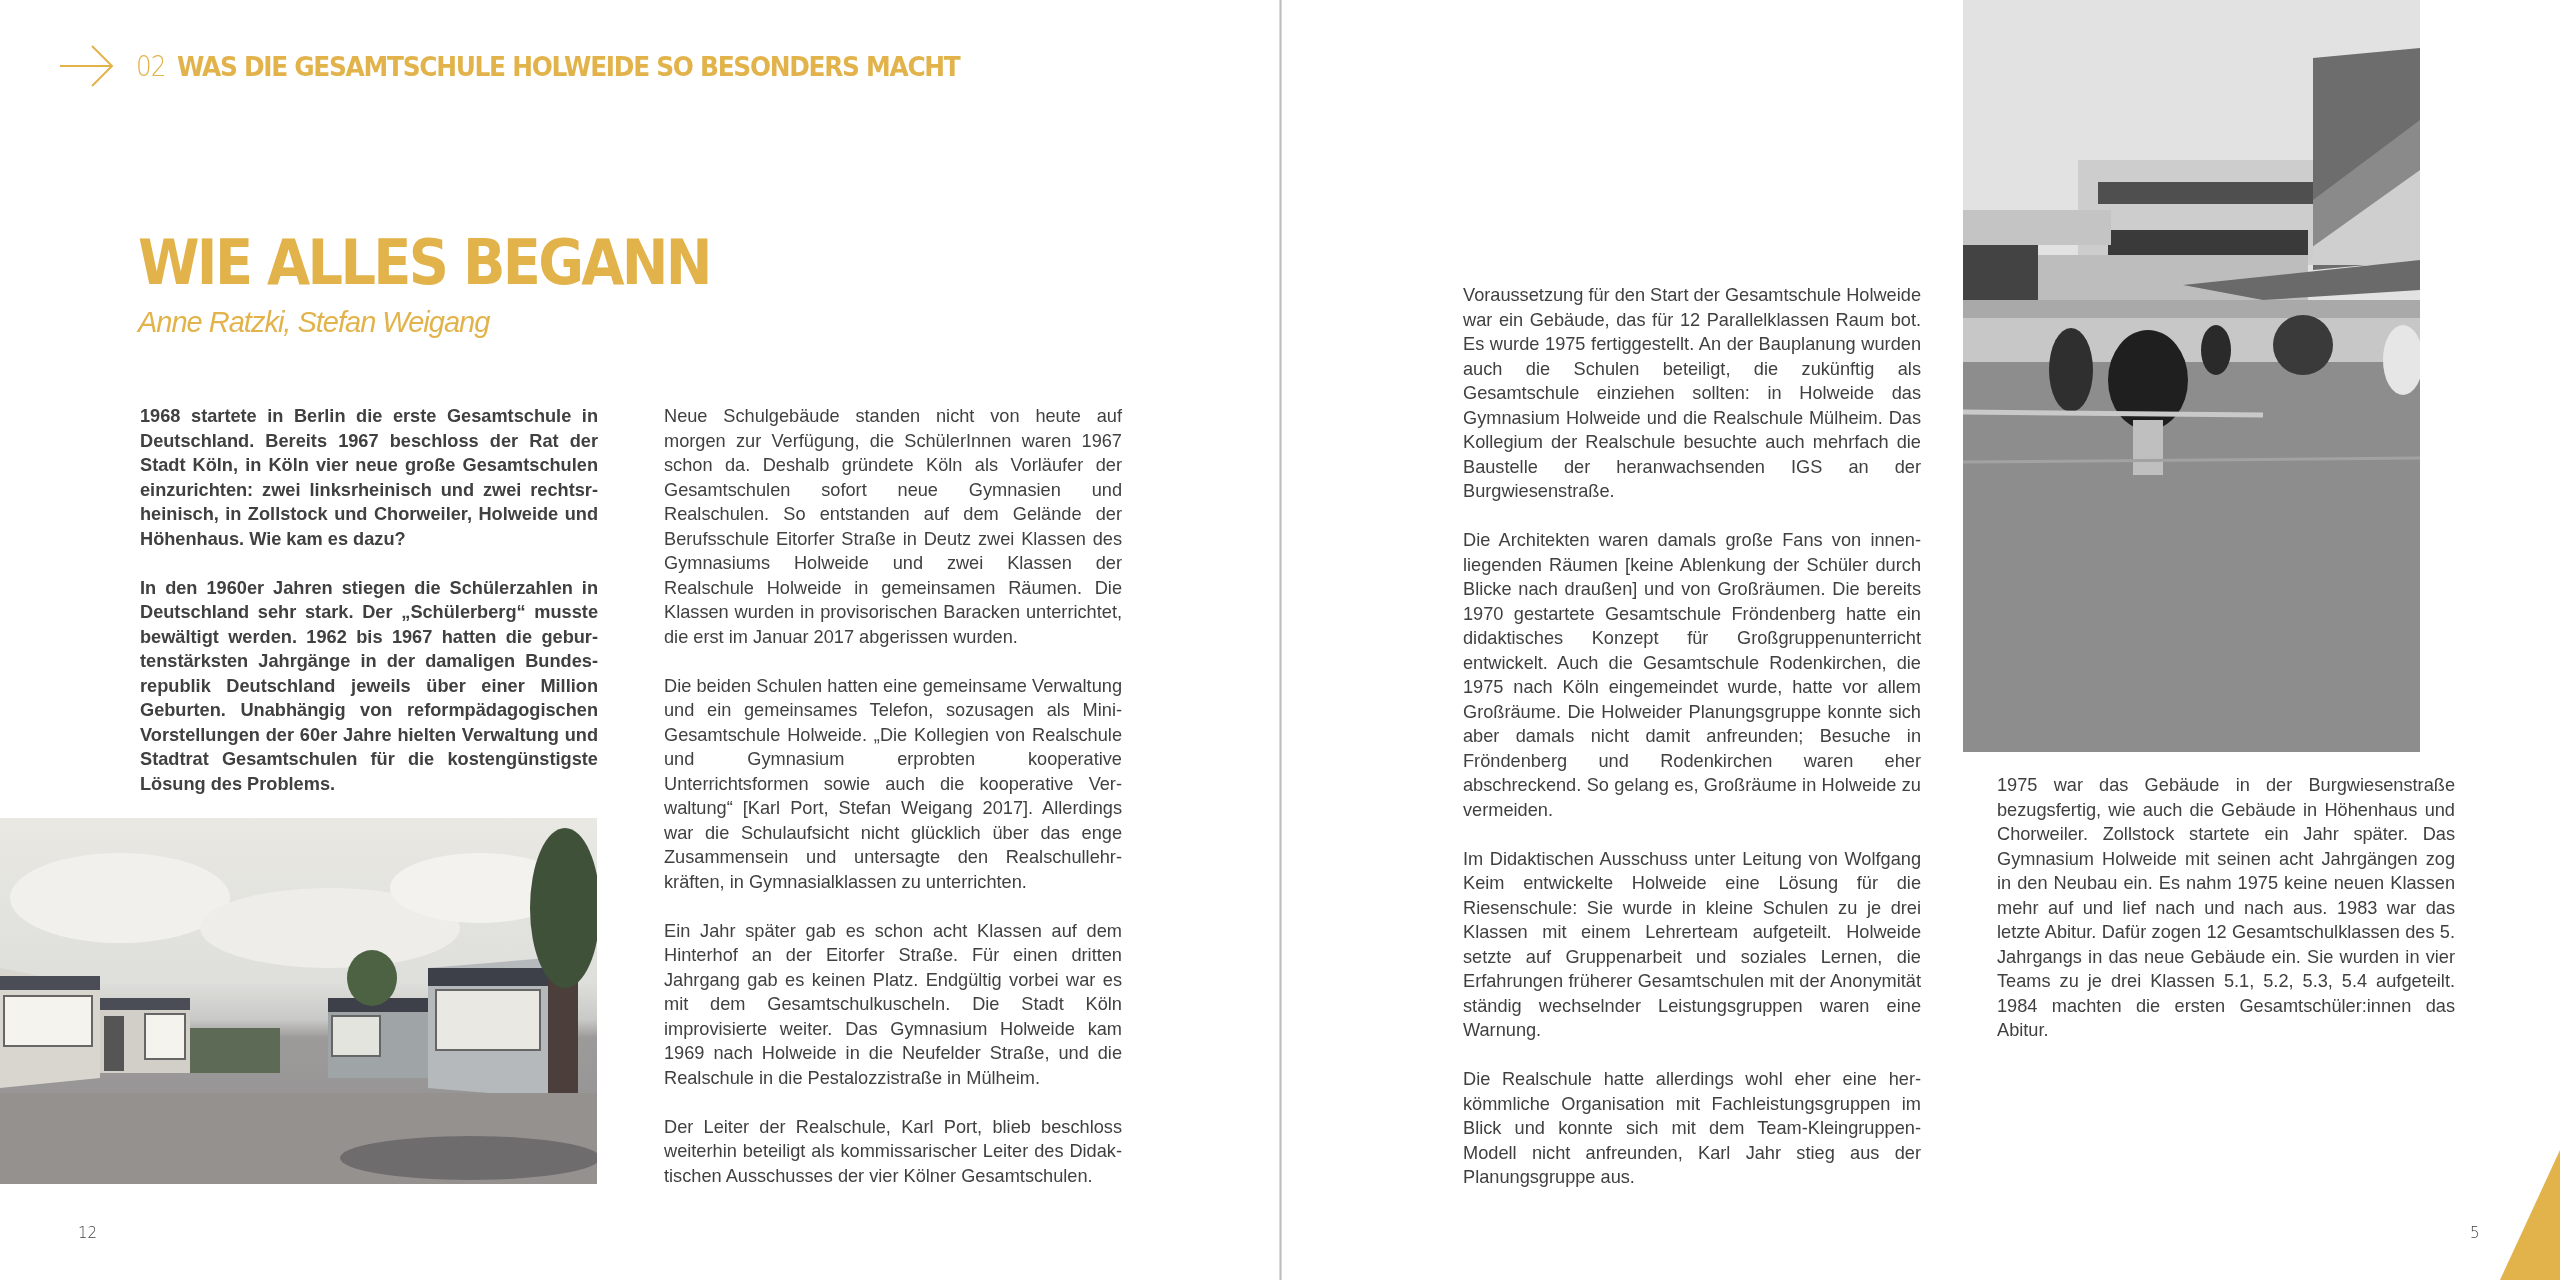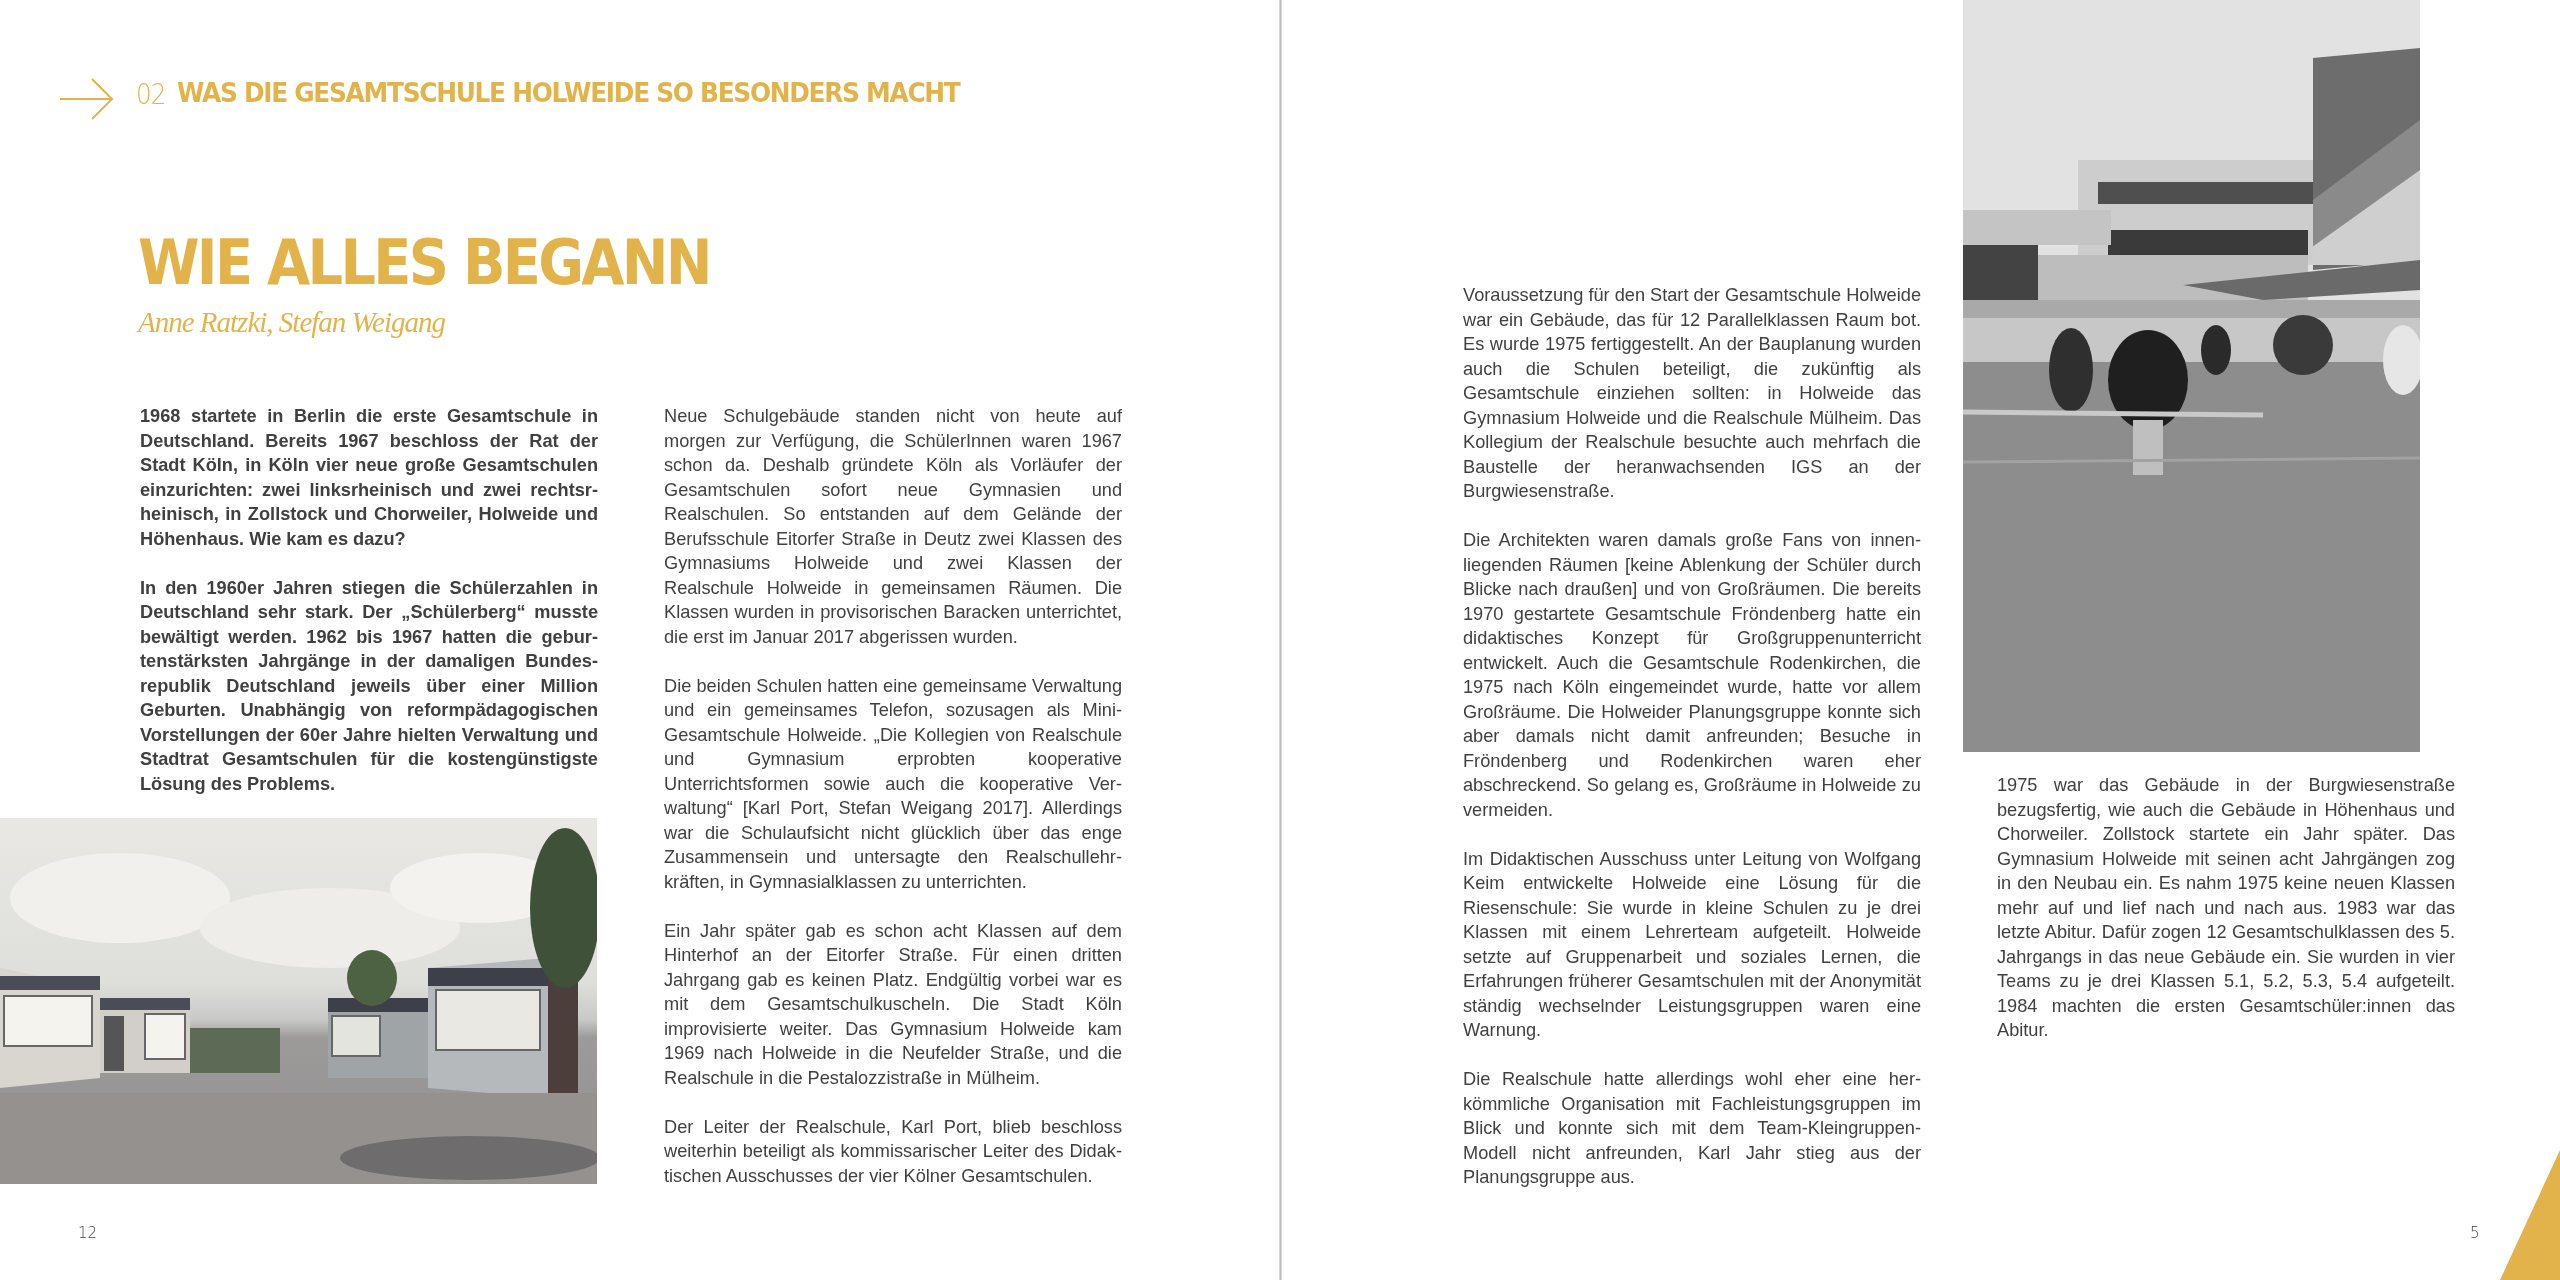--- a/index.html
+++ b/index.html
@@ -13,7 +13,7 @@
     .gutter { position: absolute; left: 1279px; top: 0; width: 3px; height: 1280px; background: linear-gradient(to right, #e8e8e8, #bdbdbd, #e8e8e8); }
 
     
-    .section-header { position: absolute; left: 58px; top: 44px; height: 44px; display: flex; align-items: flex-start; margin-top: 33px; }
+    .section-header { position: absolute; left: 58px; top: 44px; height: 44px; display: flex; align-items: center; }
     .arrow-icon { width: 58px; height: 44px; margin-right: 20px; }
     .section-num { font-family: "DejaVu Sans", sans-serif; font-weight: 200; font-size: 29px; color: #e2b34a; letter-spacing: -1px; margin-right: 10px; transform: scaleX(0.85); transform-origin: left; }
     .section-title { font-family: "DejaVu Sans", sans-serif; font-weight: 700; font-size: 27px; color: #e2b34a; letter-spacing: -1.4px; transform: scaleX(0.92); transform-origin: left; white-space: nowrap; margin-left: -4px; }

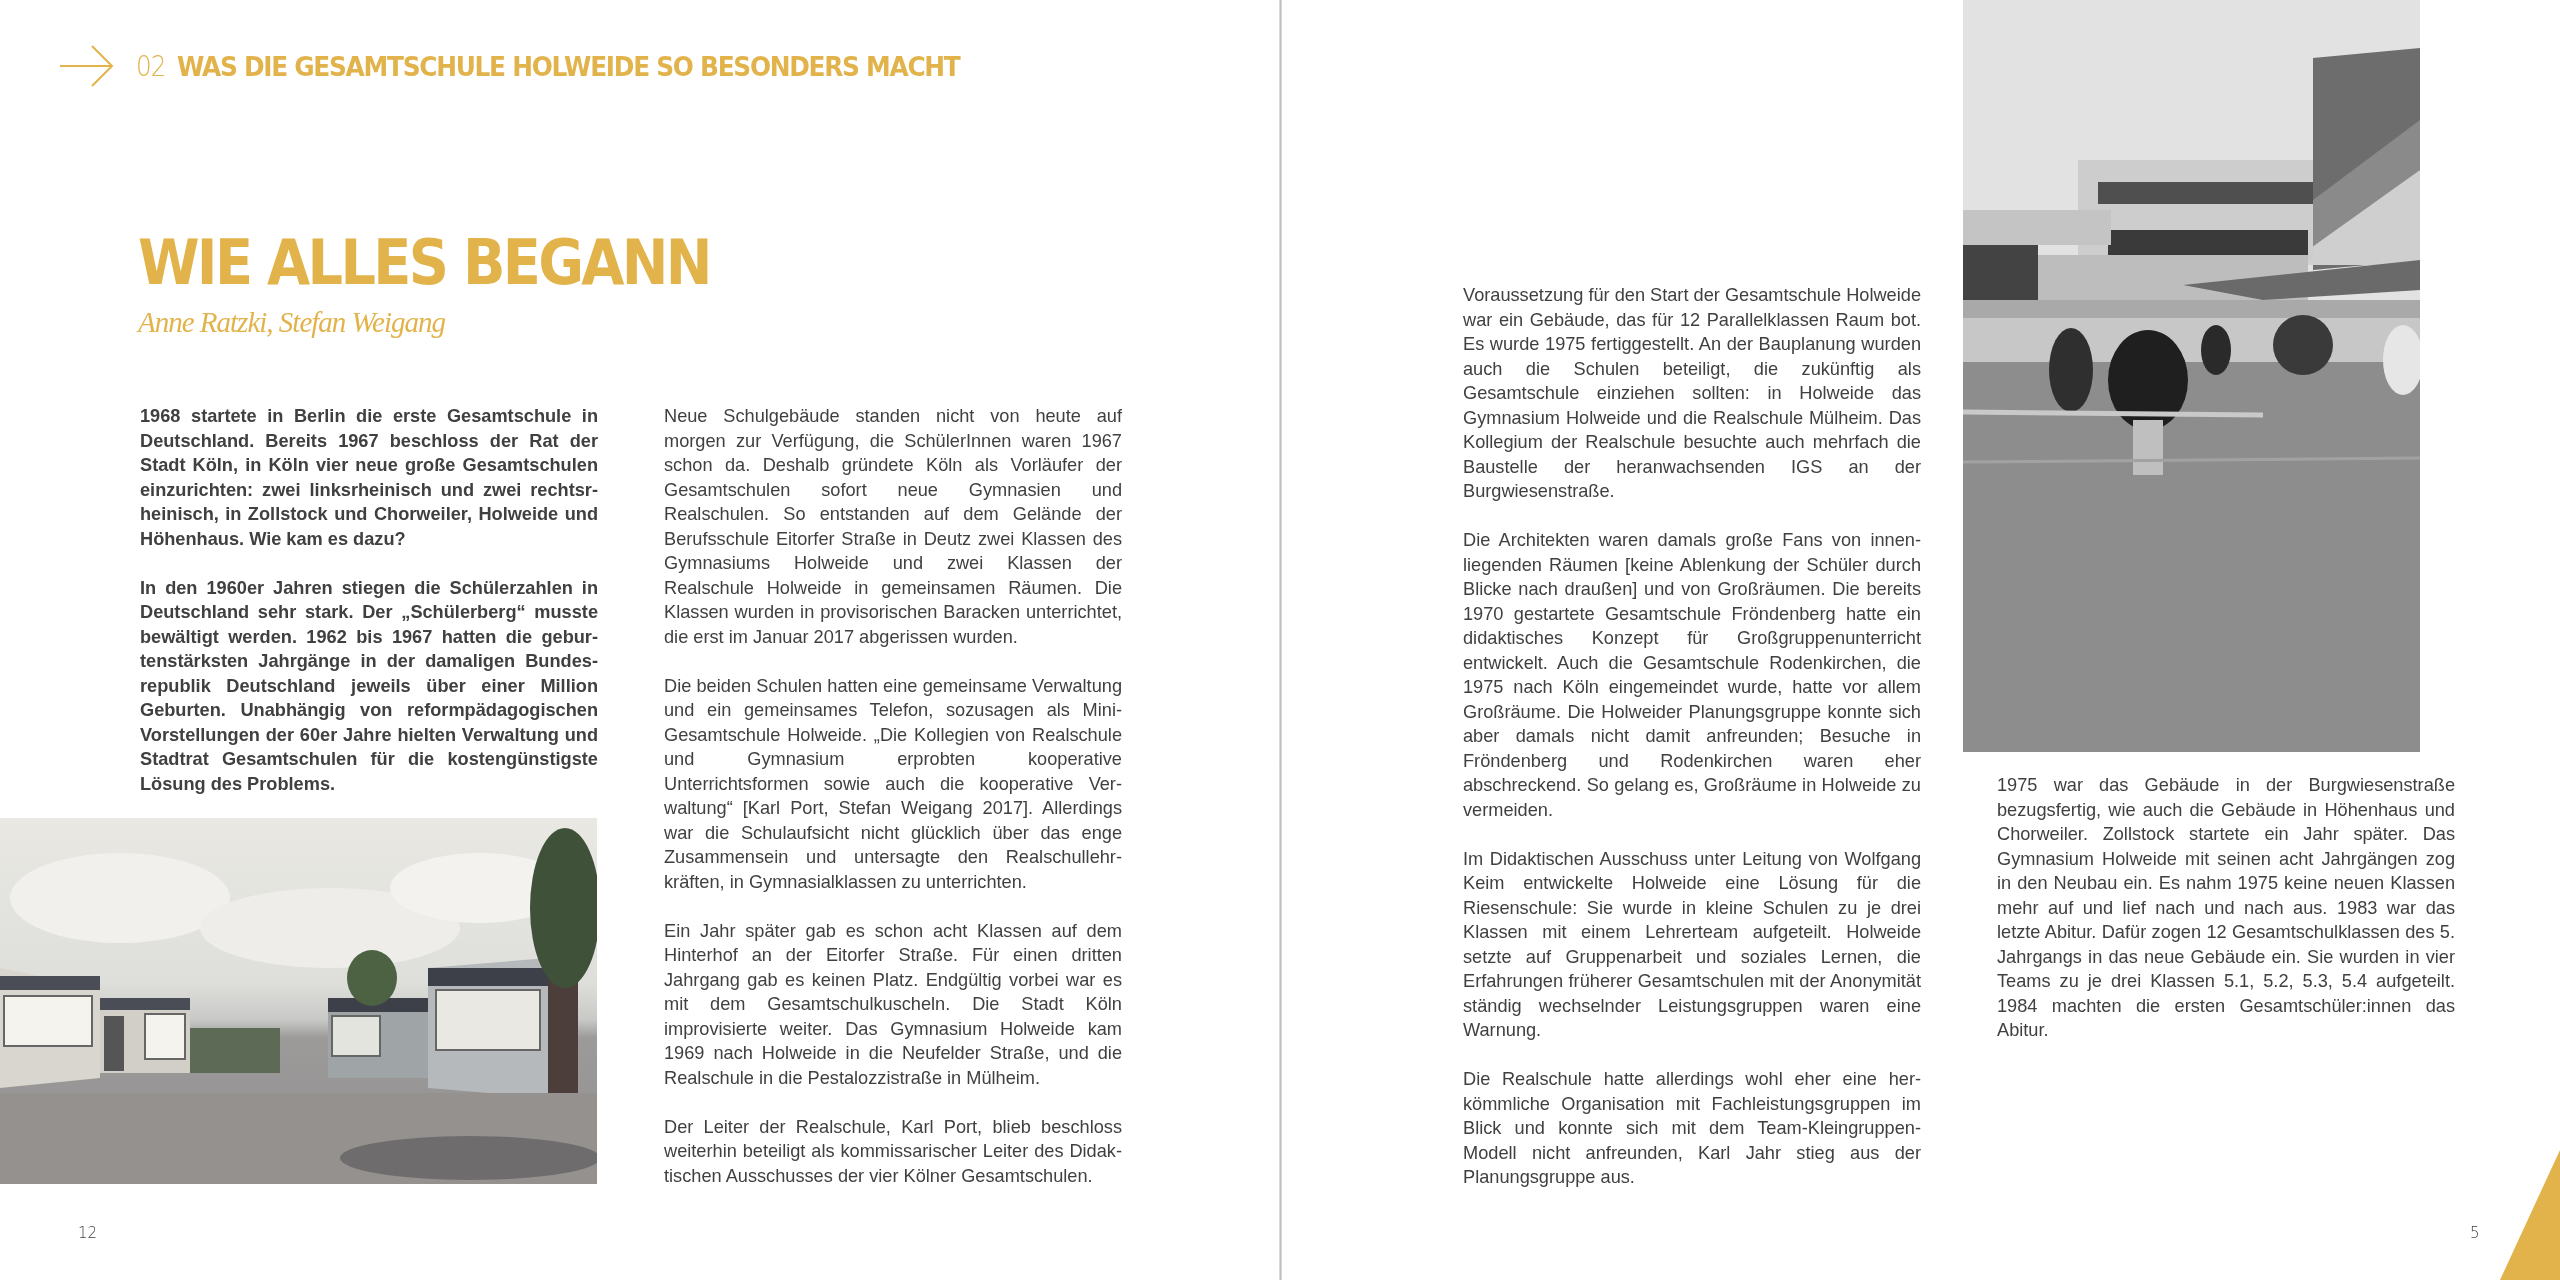--- a/index.html
+++ b/index.html
@@ -19,7 +19,7 @@
     .section-title { font-family: "DejaVu Sans", sans-serif; font-weight: 700; font-size: 27px; color: #e2b34a; letter-spacing: -1.4px; transform: scaleX(0.92); transform-origin: left; white-space: nowrap; margin-left: -4px; }
 
     .page-title { position: absolute; left: 138px; top: 226px; font-family: "DejaVu Sans", sans-serif; font-weight: 700; font-size: 62px; color: #e2b34a; letter-spacing: -3px; transform: scaleX(0.9); transform-origin: left; white-space: nowrap; }
-    .authors { position: absolute; left: 138px; top: 306px; font-family: Liberation Serif, serif; font-style: italic; font-size: 29px; color: #e2b34a; letter-spacing: -1px; white-space: nowrap; }
+    .authors { position: absolute; left: 138px; top: 306px; font-family: Liberation Sans, sans-serif; font-style: italic; font-size: 29px; color: #e2b34a; letter-spacing: -1px; white-space: nowrap; }
 
     .col { position: absolute; font-size: 18.2px; line-height: 24.5px; text-align: justify; color: #404040; hyphens: manual; }
     .col p { margin-bottom: 24.5px; }

